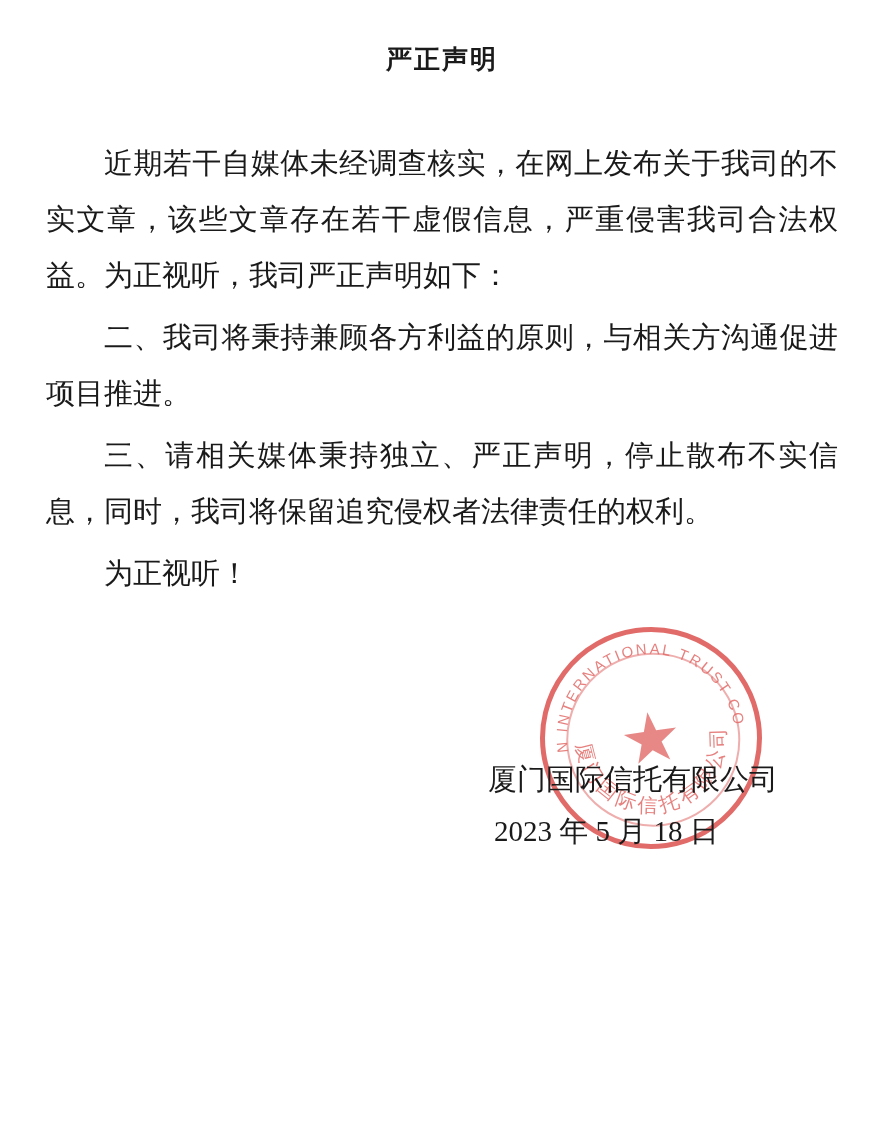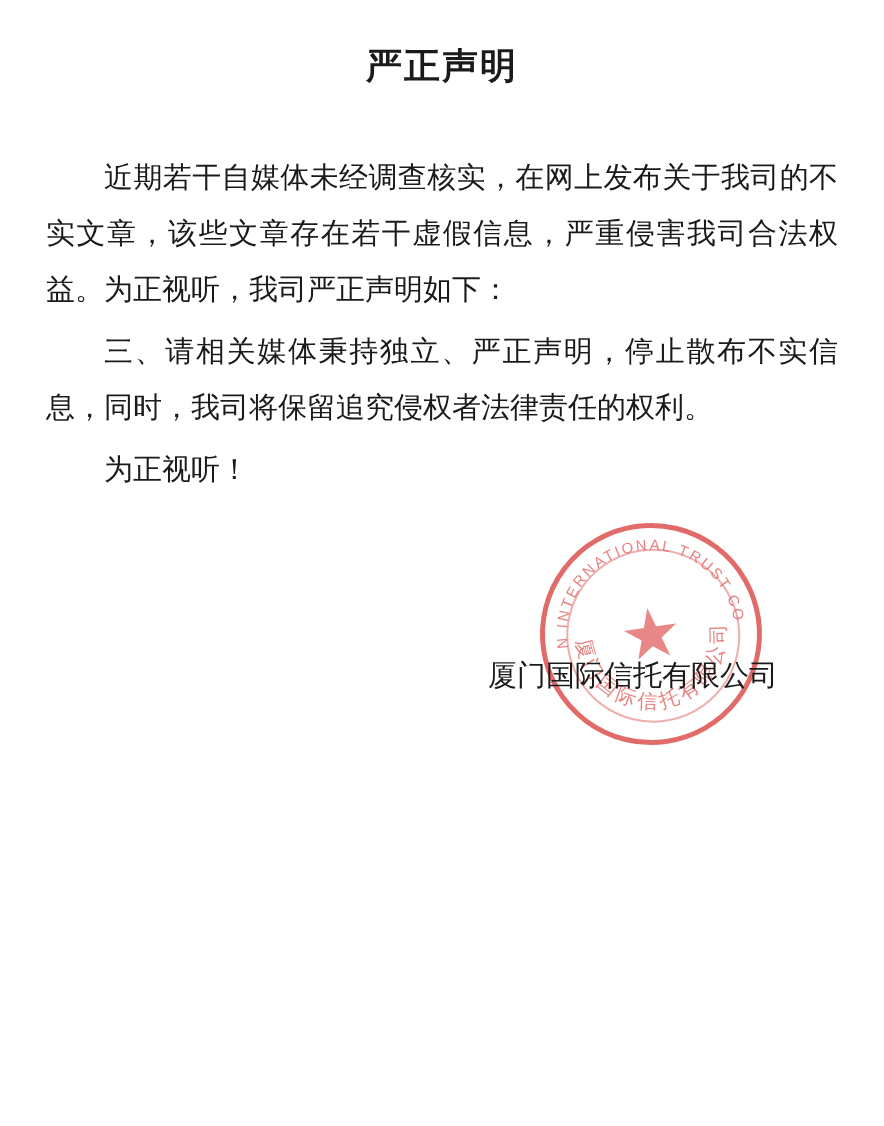--- a/index.html
+++ b/index.html
@@ -24,7 +24,7 @@
   }
   .doc-title {
     text-align: center;
-    font-size: 36px;
+    font-size: 26px;
     font-weight: bold;
     letter-spacing: 2px;
     margin: 42px 0 0 0;

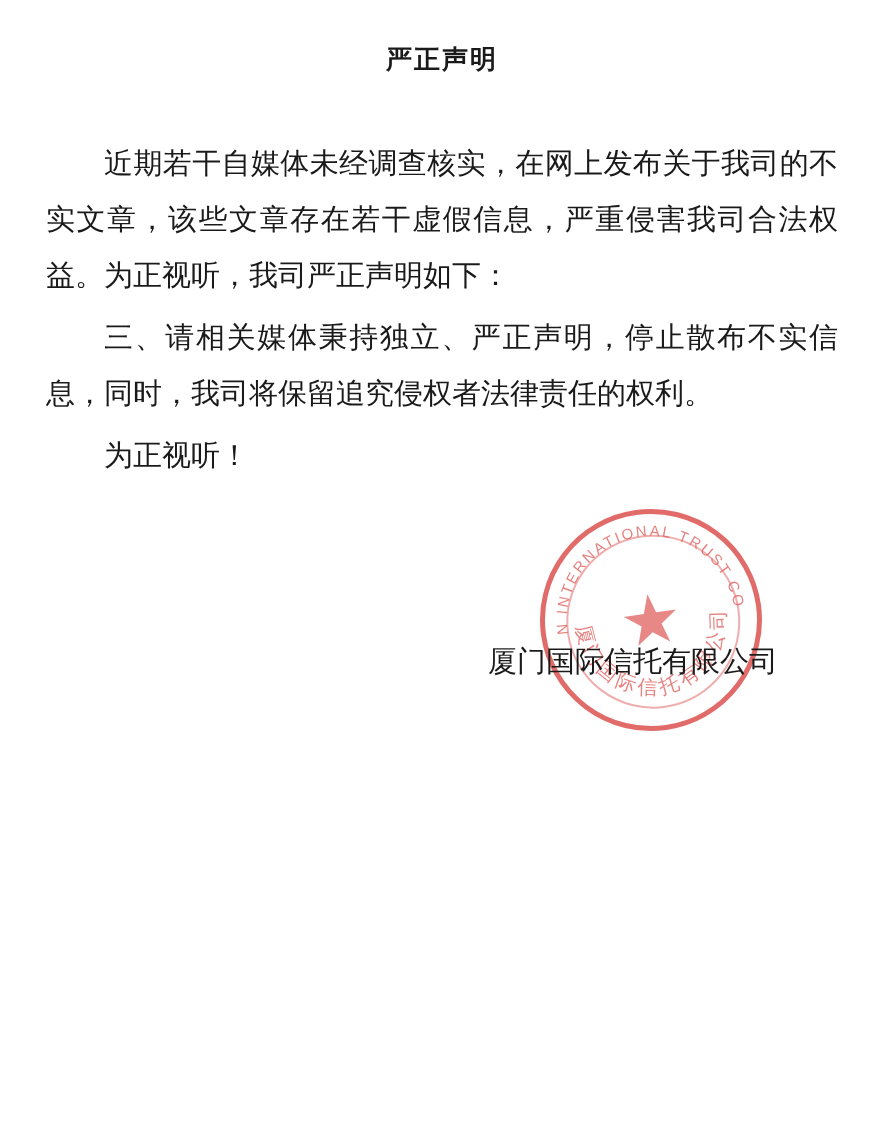--- a/index.html
+++ b/index.html
@@ -130,6 +130,7 @@
 
   <div class="body-block">
     <p class="para">近期若干自媒体未经调查核实，在网上发布关于我司的不实文章，该些文章存在若干虚假信息，严重侵害我司合法权益。为正视听，我司严正声明如下：</p>
+    <p class="para">二、我司将秉持兼顾各方利益的原则，与相关方沟通促进项目推进。</p>
     <p class="para">三、请相关媒体秉持独立、严正声明，停止散布不实信息，同时，我司将保留追究侵权者法律责任的权利。</p>
     <p class="para last-line">为正视听！</p>
   </div>

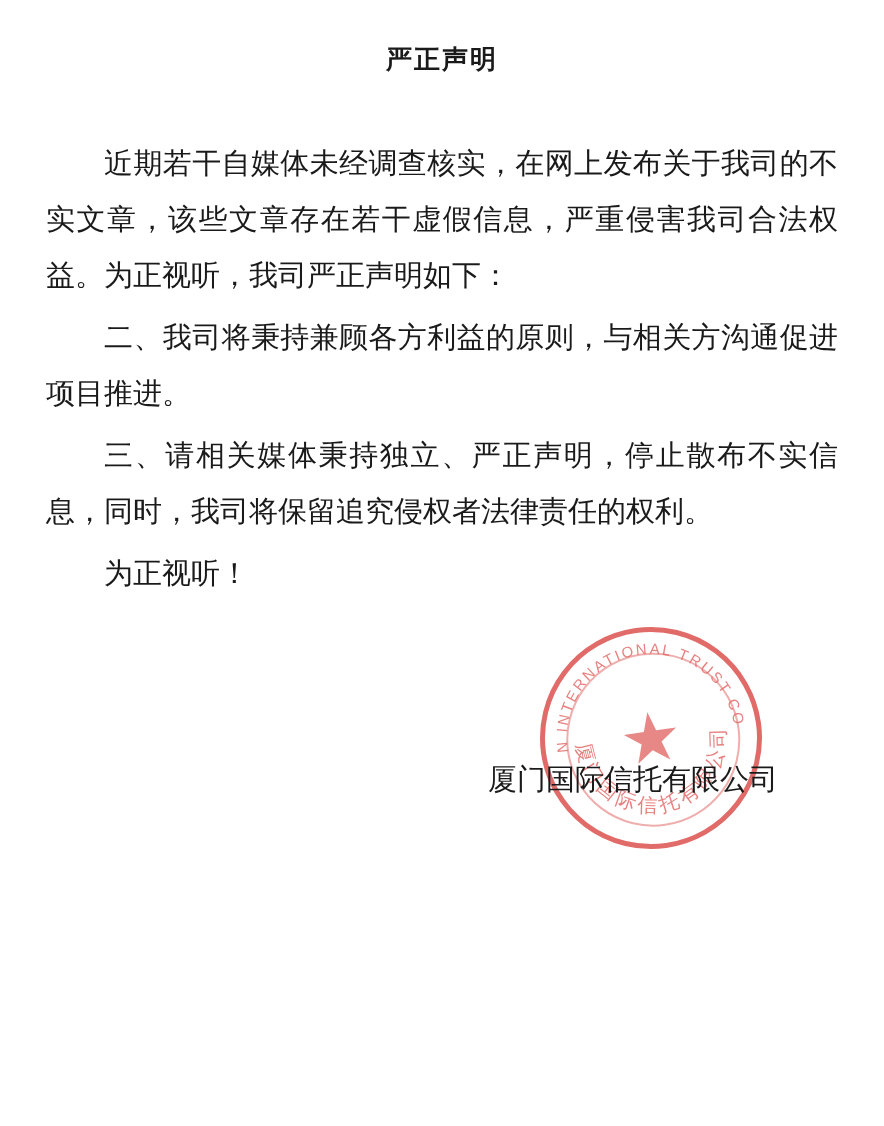--- a/index.html
+++ b/index.html
@@ -155,6 +155,7 @@
 
     <div class="sign-lines">
       <div class="sign-company">厦门国际信托有限公司</div>
+      <div class="sign-date">2023 年 5 月 18 日</div>
     </div>
 
   </div>

